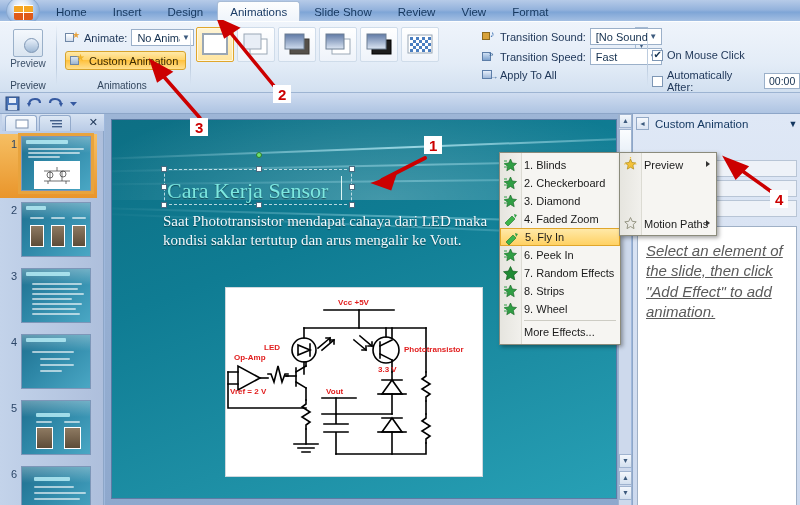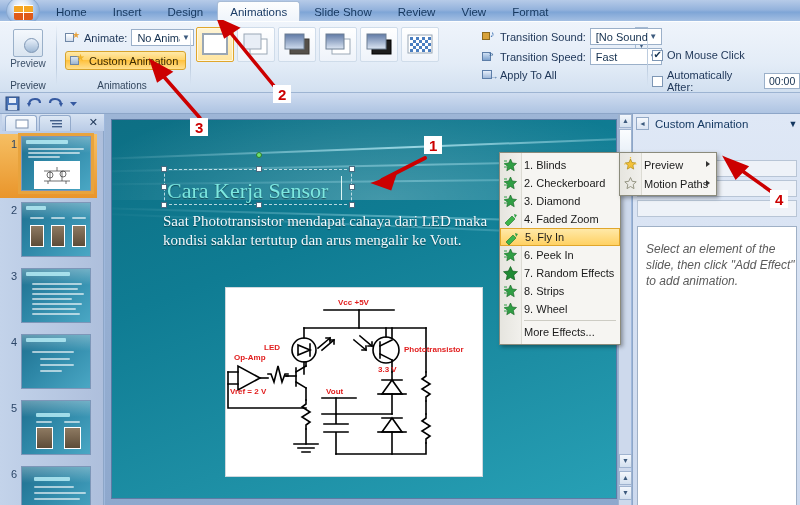--- a/index.html
+++ b/index.html
@@ -829,7 +829,7 @@
       <span>Preview</span>
       <span class="sub-arrow"></span>
     </div>
-    <div class="mi" style="height:19px;">
+    <div class="mi" style="height:19px;margin-top:40px;">
       <span class="mico">
         <svg width="15" height="14" viewBox="0 0 15 14">
             <path d="M7.5 1.5 l1.7 3.8 4 .5 -3 2.7 .8 4.1 -3.5-2.1 -3.5 2.1 .8-4.1 -3-2.7 4-.5 Z" fill="none" stroke="#8d8d7a" stroke-width=".9"></path>

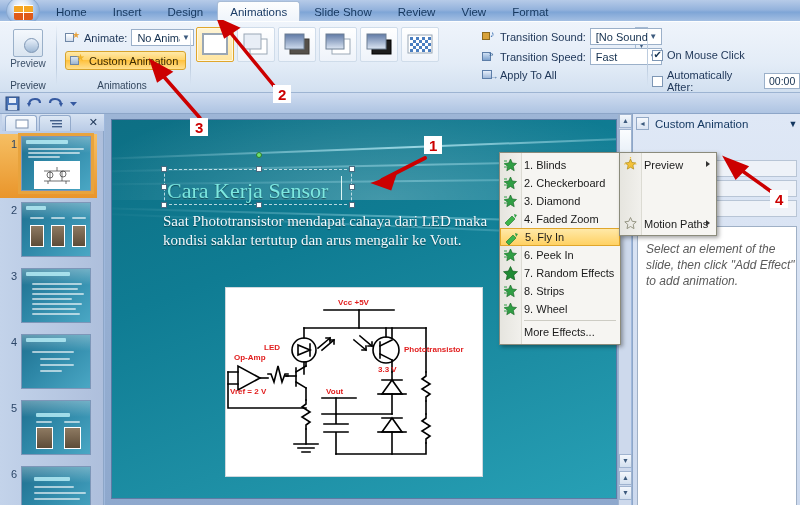--- a/index.html
+++ b/index.html
@@ -251,7 +251,7 @@
   }
   .tp-hint{
     position:absolute; left:8px; top:14px; width:150px;
-    font-style:italic; font-size:12px; color:#5a5a5a; line-height:1.35;
+    font-style:italic; font-size:15px; color:#5a5a5a; line-height:1.35;text-decoration:underline;
   }
   
   .menu{

